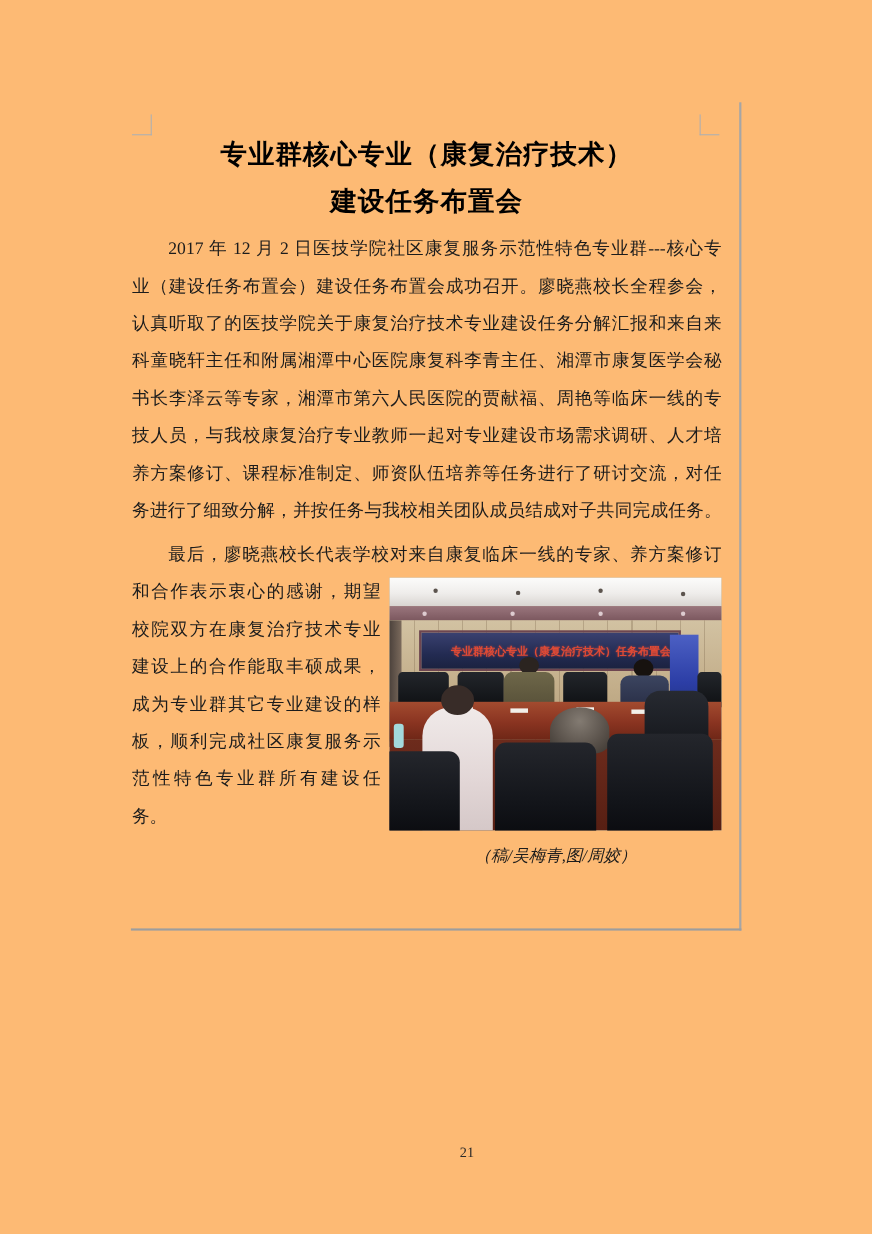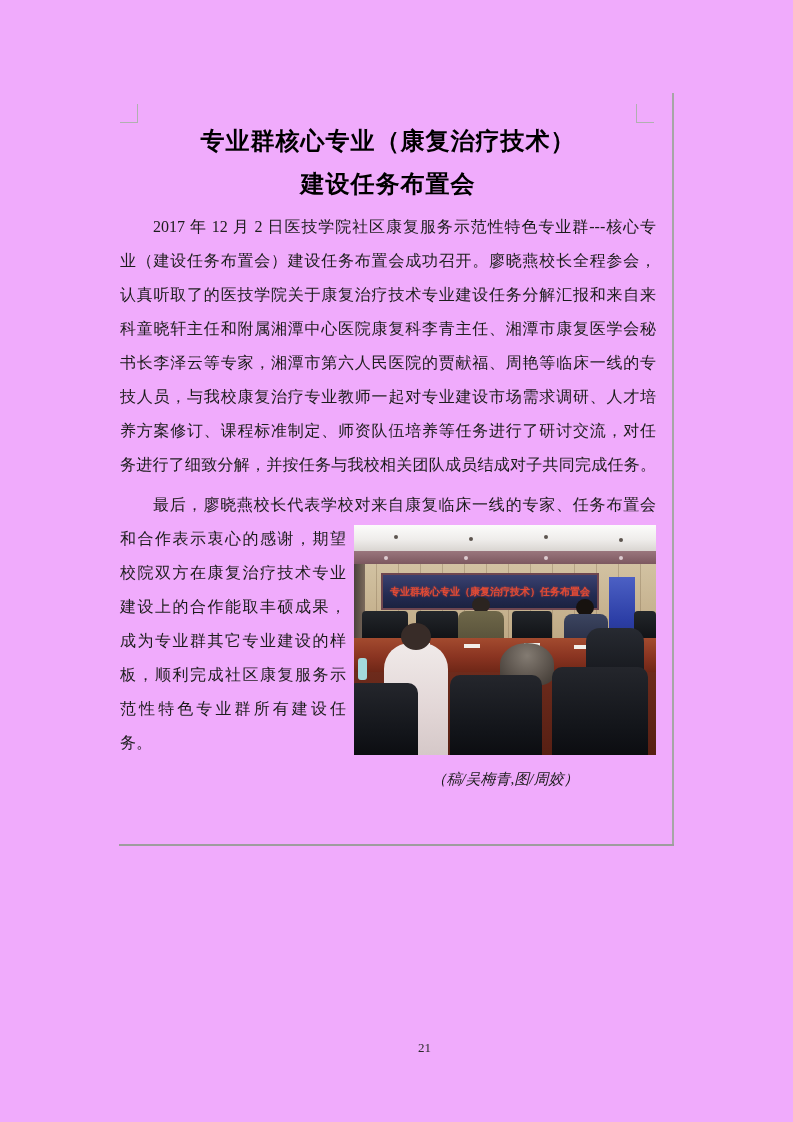--- a/index.html
+++ b/index.html
@@ -6,7 +6,7 @@
   .page{
     position:relative;
     width:793px;height:1122px;
-    background:#f0abfc;
+    background:#fdba74;
     font-family:"Liberation Serif","DejaVu Serif",serif;
     color:#1c1c1c;
     overflow:hidden;

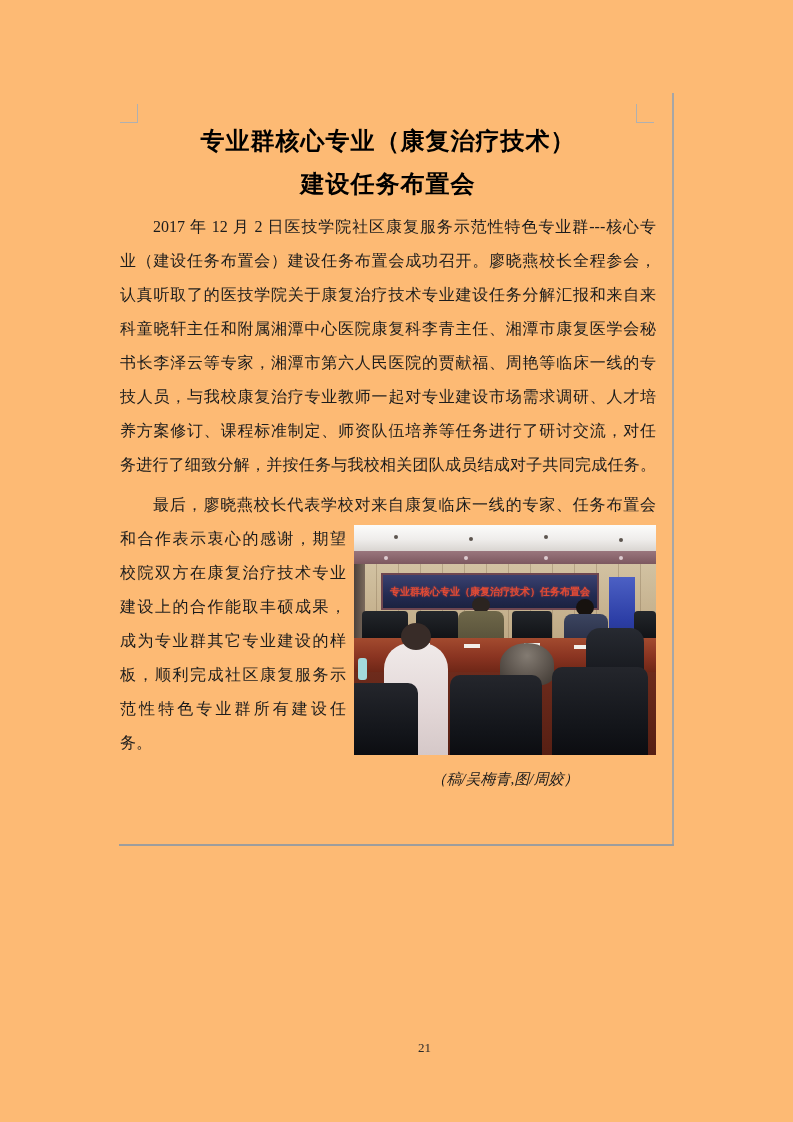--- a/index.html
+++ b/index.html
@@ -122,7 +122,7 @@
     </div>
 
     <div class="para p2">
-      <div class="ln j indent">最后，廖晓燕校长代表学校对来自康复临床一线的专家、任务布置会</div>
+      <div class="ln j indent">最后，廖晓燕校长代表学校对来自康复临床一线的专家、养方案修订</div>
 
       <div class="wrap-row">
         <div class="narrow">

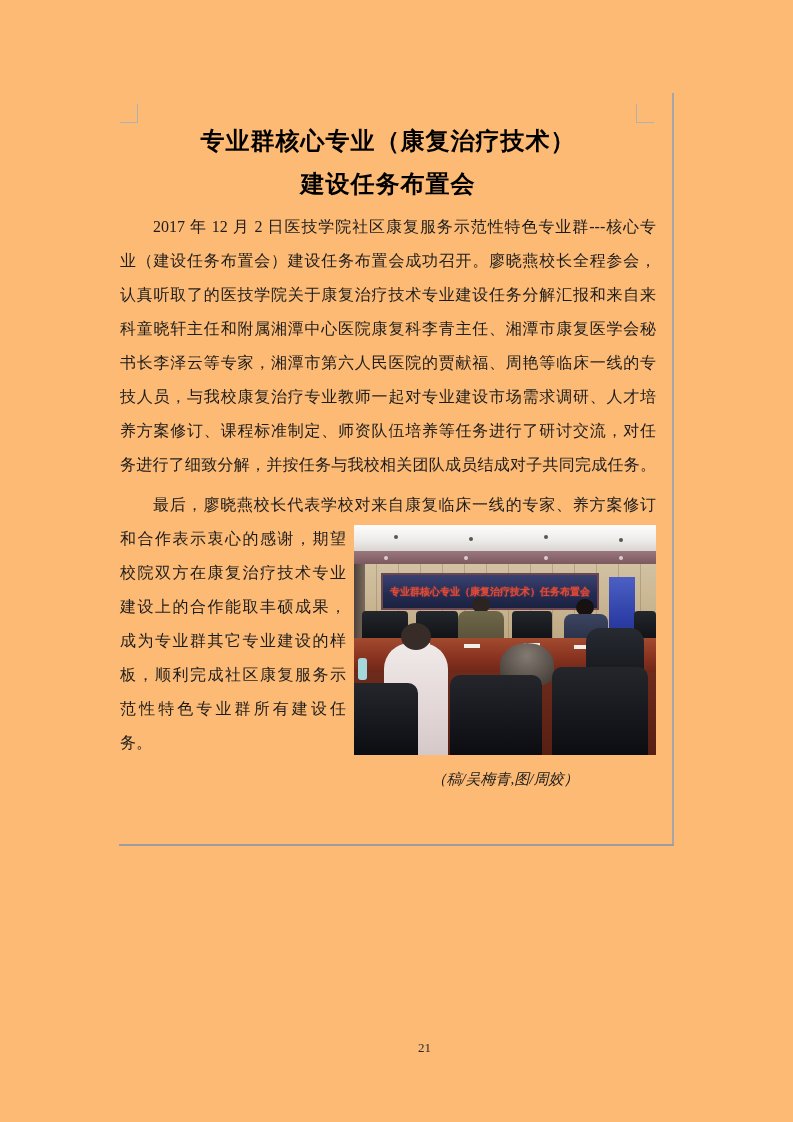--- a/index.html
+++ b/index.html
@@ -52,7 +52,7 @@
     background:linear-gradient(90deg,#4c423c,#7b6a5c);}
   .ph-banner{left:27px;top:48px;width:214px;height:33px;
     background:linear-gradient(180deg,#3a4170 0%,#232b52 60%,#1b2240 100%);
-    border:2px solid #6e4650;display:flex;align-items:center;justify-content:center;}
+    border:2px solid #6e4650;display:flex;align-items:center;justify-content:center;padding-left:20px;}
   .ph-banner span{position:static;color:#e04a35;font-weight:bold;font-size:10px;white-space:nowrap;
     text-shadow:0 0 2px rgba(235,80,55,.65);}
   .ph-bluescreen{left:255px;top:52px;width:26px;height:72px;

